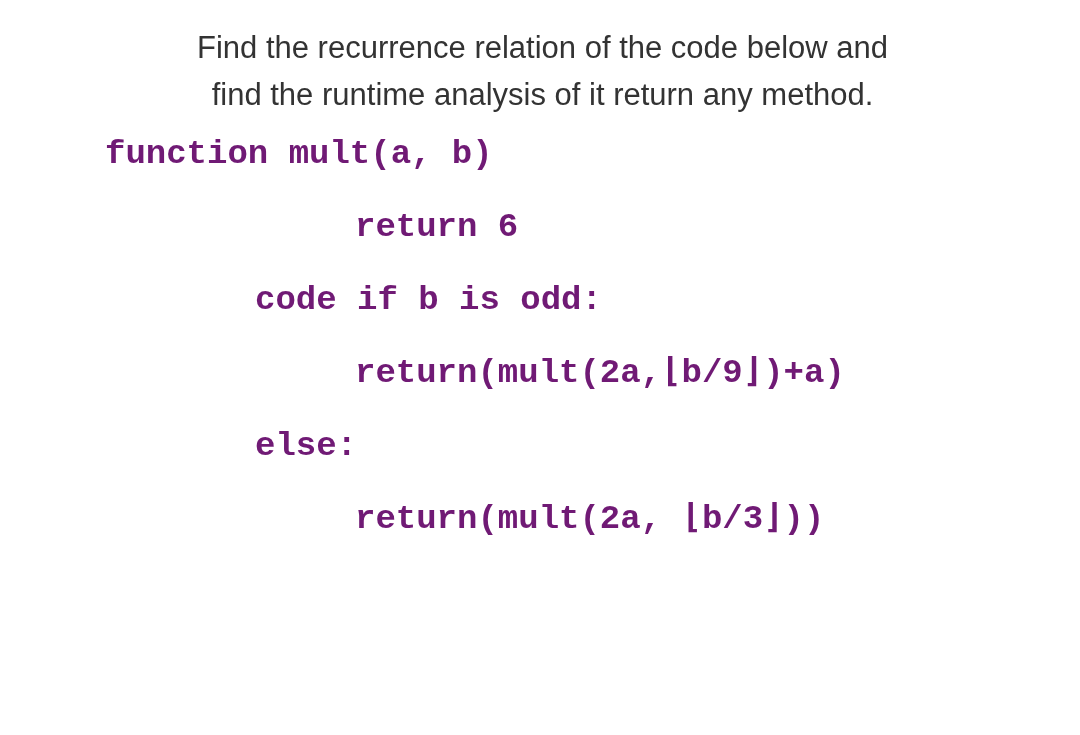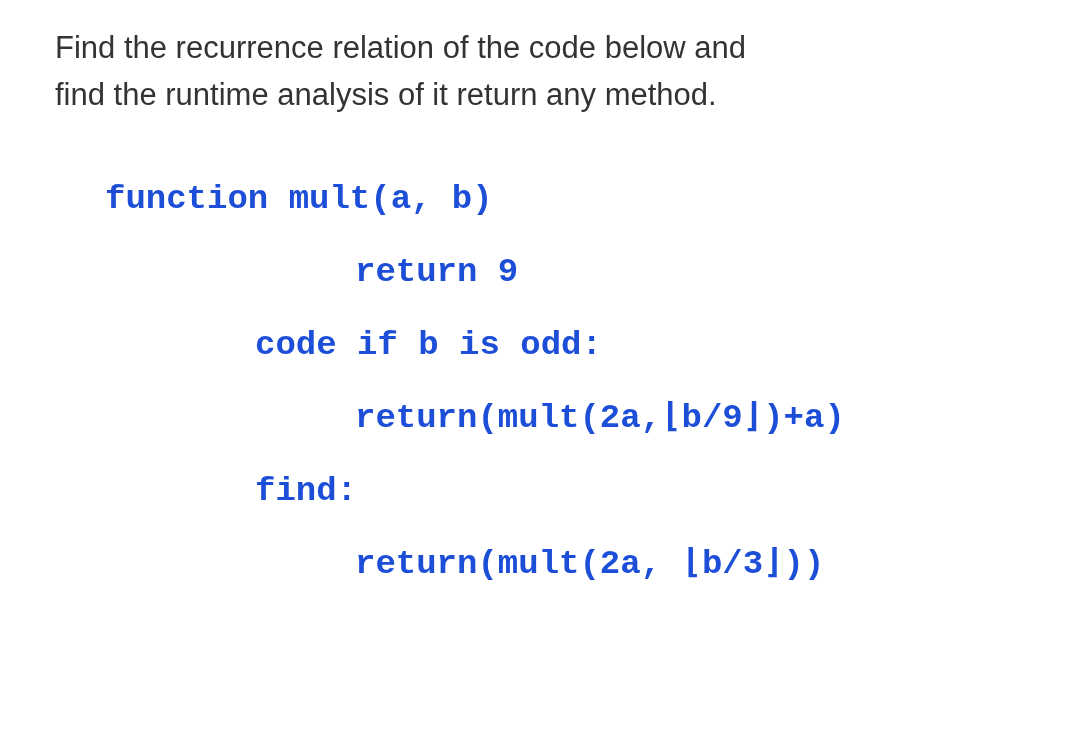--- a/index.html
+++ b/index.html
@@ -18,8 +18,8 @@
     font-size: 31px;
     color: #333333;
     line-height: 1.5;
-    margin-bottom: 45px;
     font-weight: 400;
+    text-align: center;
   }
   .code-block {
     font-family: "Courier New", Courier, monospace;

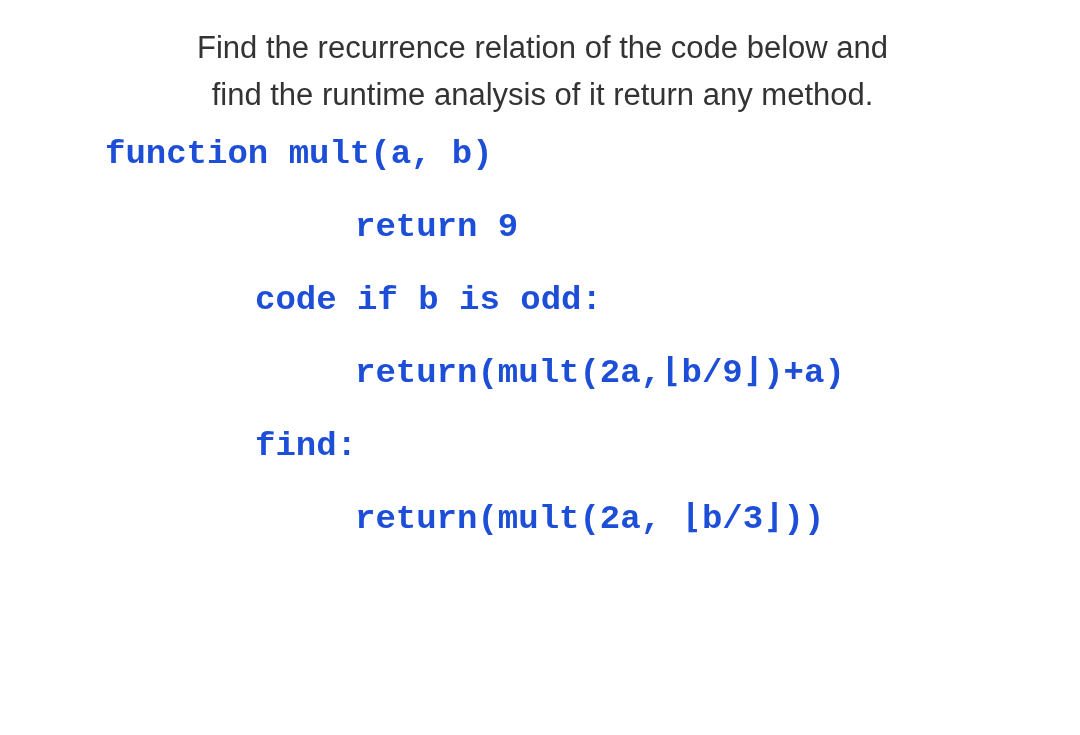--- a/index.html
+++ b/index.html
@@ -25,7 +25,7 @@
     font-family: "Courier New", Courier, monospace;
     font-size: 34px;
     font-weight: bold;
-    color: #1d4ed8;
+    color: #701a75;
     line-height: 2.15;
     padding-left: 50px;
   }

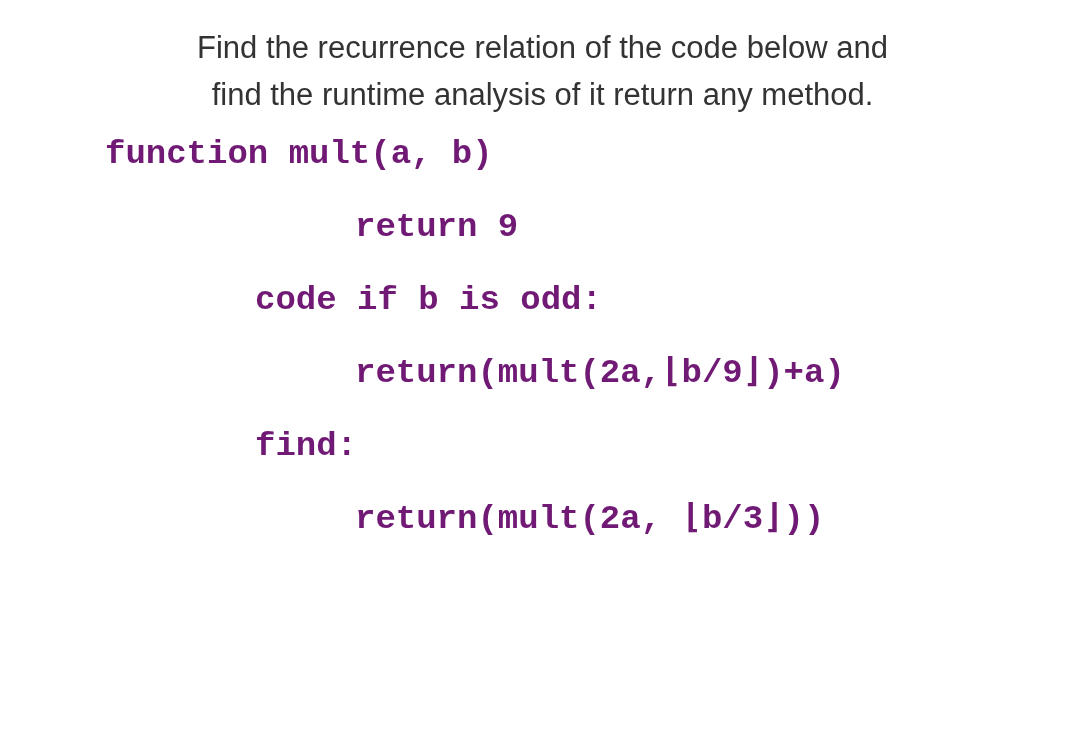--- a/index.html
+++ b/index.html
@@ -50,7 +50,7 @@
 
   <div class="code-block">
     <div class="codeline">function mult(a, b)</div>
-    <div class="codeline indent2">return 9</div>
+    <div class="codeline indent2">return 6</div>
     <div class="codeline indent1">code if b is odd:</div>
     <div class="codeline indent2">return(mult(2a,⌊b/9⌋)+a)</div>
     <div class="codeline indent1">find:</div>

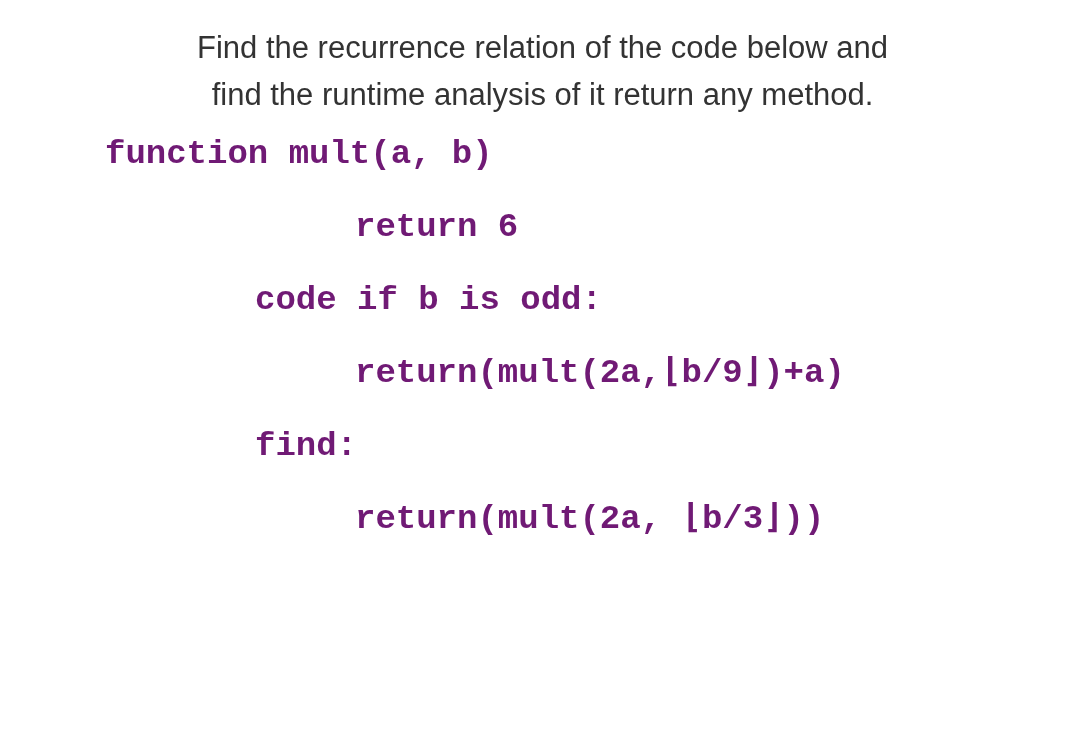--- a/index.html
+++ b/index.html
@@ -53,7 +53,7 @@
     <div class="codeline indent2">return 6</div>
     <div class="codeline indent1">code if b is odd:</div>
     <div class="codeline indent2">return(mult(2a,⌊b/9⌋)+a)</div>
-    <div class="codeline indent1">find:</div>
+    <div class="codeline indent1">else:</div>
     <div class="codeline indent2">return(mult(2a, ⌊b/3⌋))</div>
   </div>
 </div>

